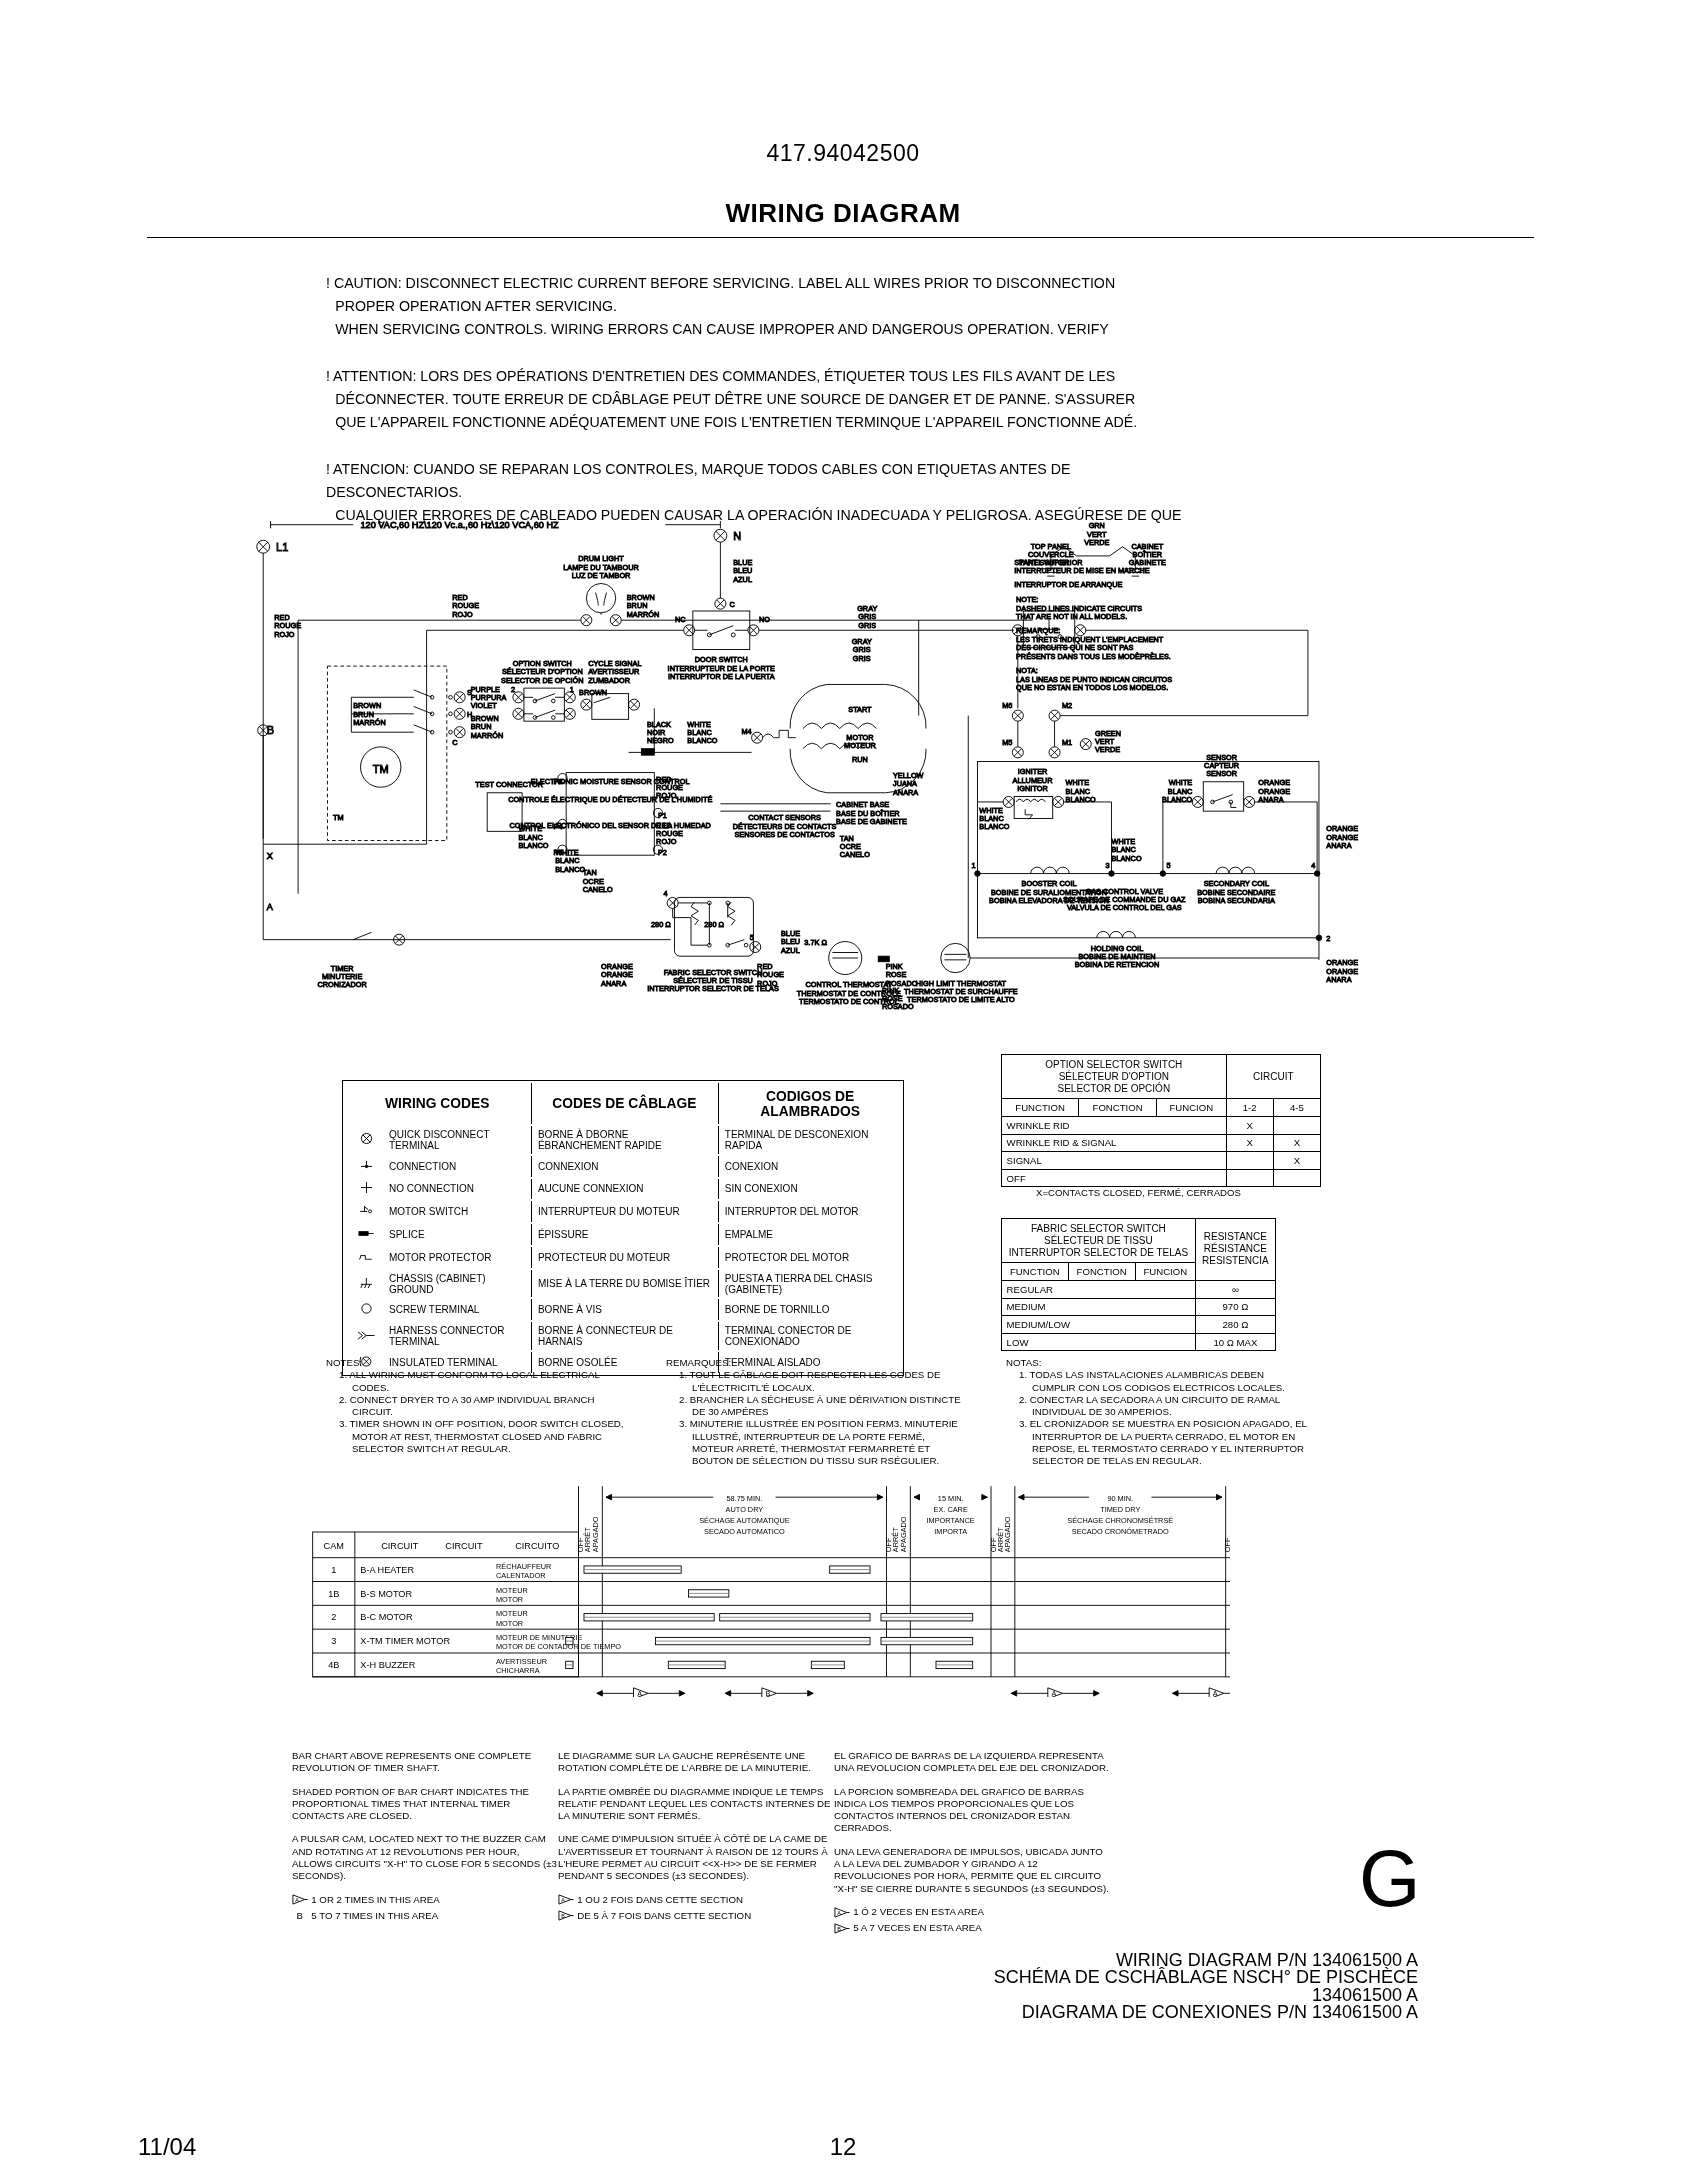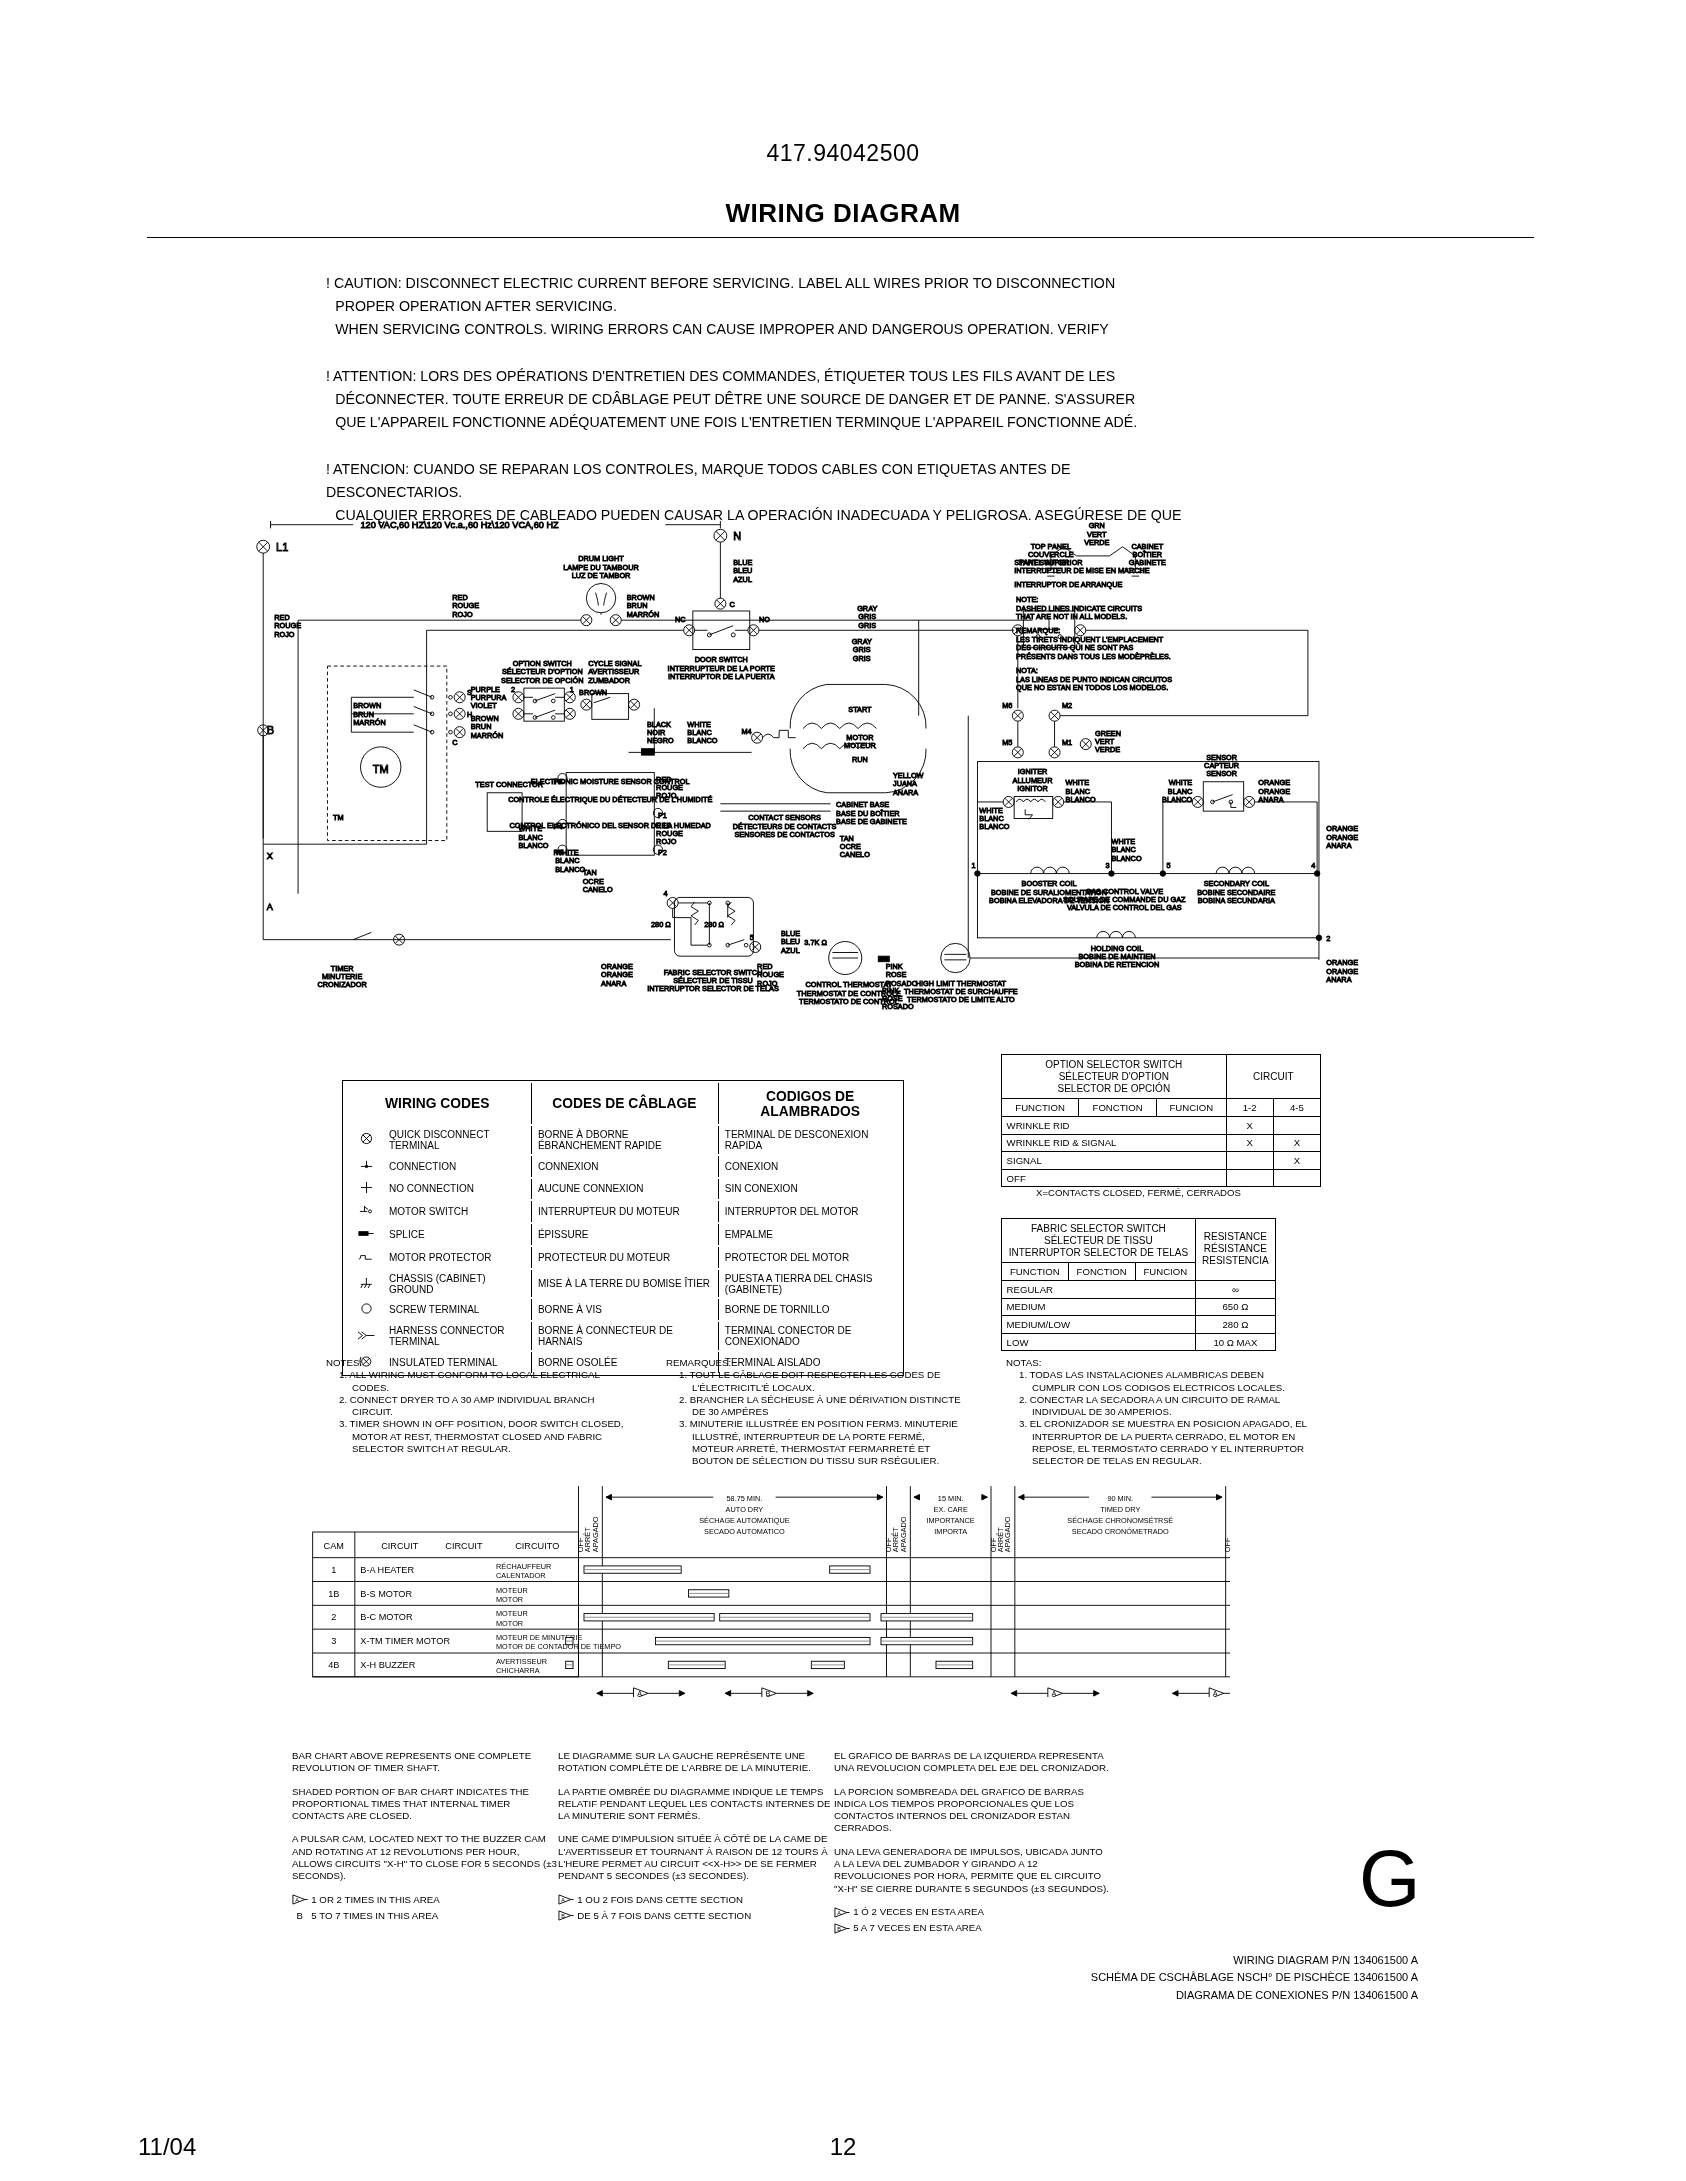--- a/index.html
+++ b/index.html
@@ -843,7 +843,7 @@
       </tr>
       <tr>
         <td colspan="3">MEDIUM</td>
-        <td class="res">650 Ω</td>
+        <td class="res">970 Ω</td>
       </tr>
       <tr>
         <td colspan="3">MEDIUM/LOW</td>

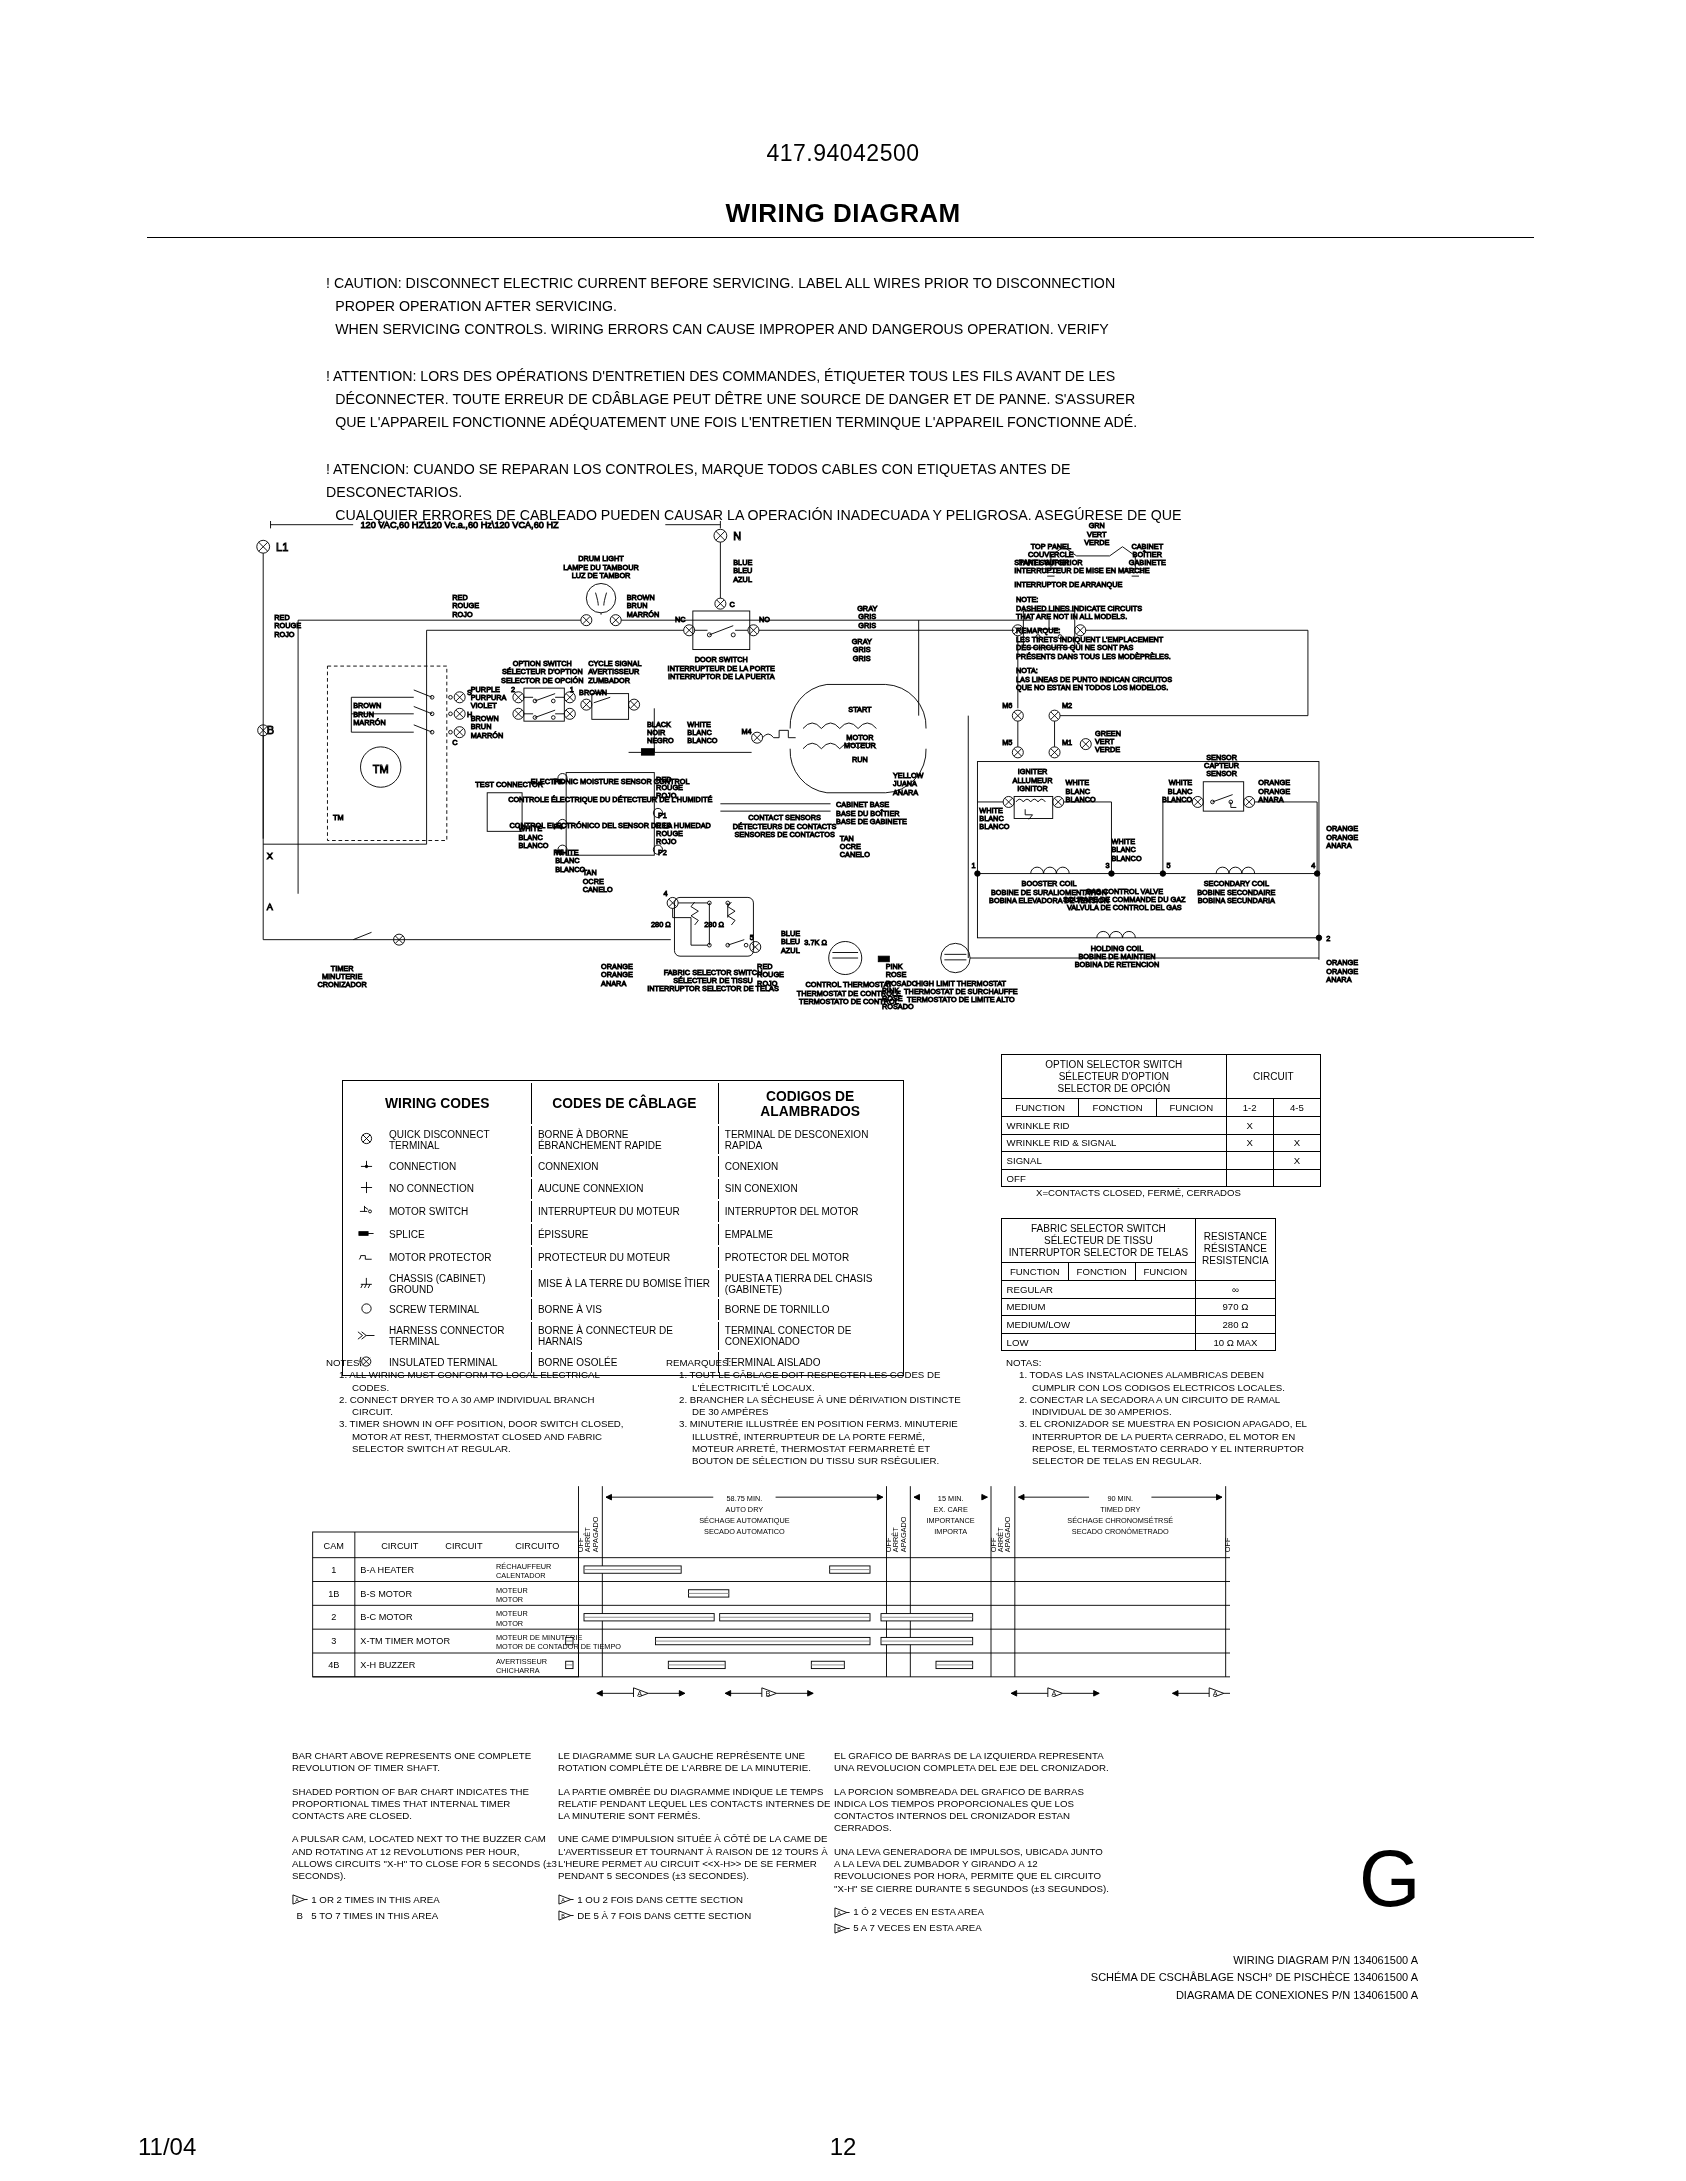--- a/index.html
+++ b/index.html
@@ -127,7 +127,7 @@
   }
   #partnums {
     left: 918px; top: 1908px; width: 500px;
-    font-size: 11px; line-height: 17.4px; text-align: right;
+    font-size: 18px; line-height: 17.4px; text-align: right;
   }
 
   

